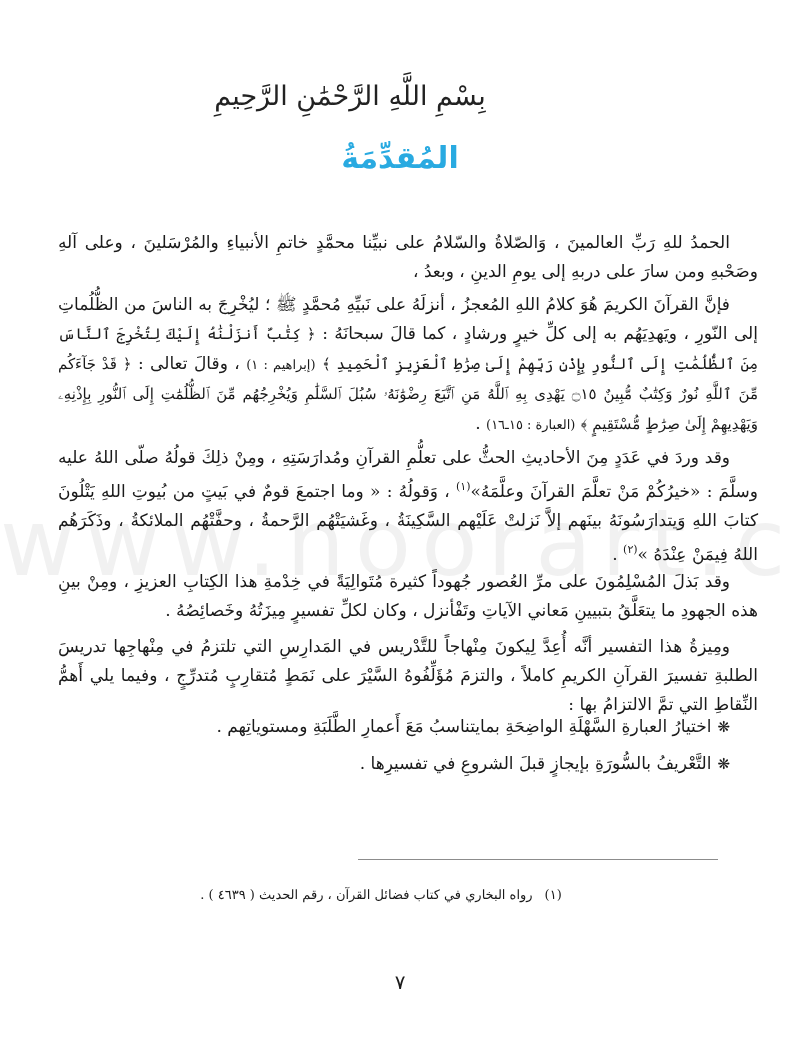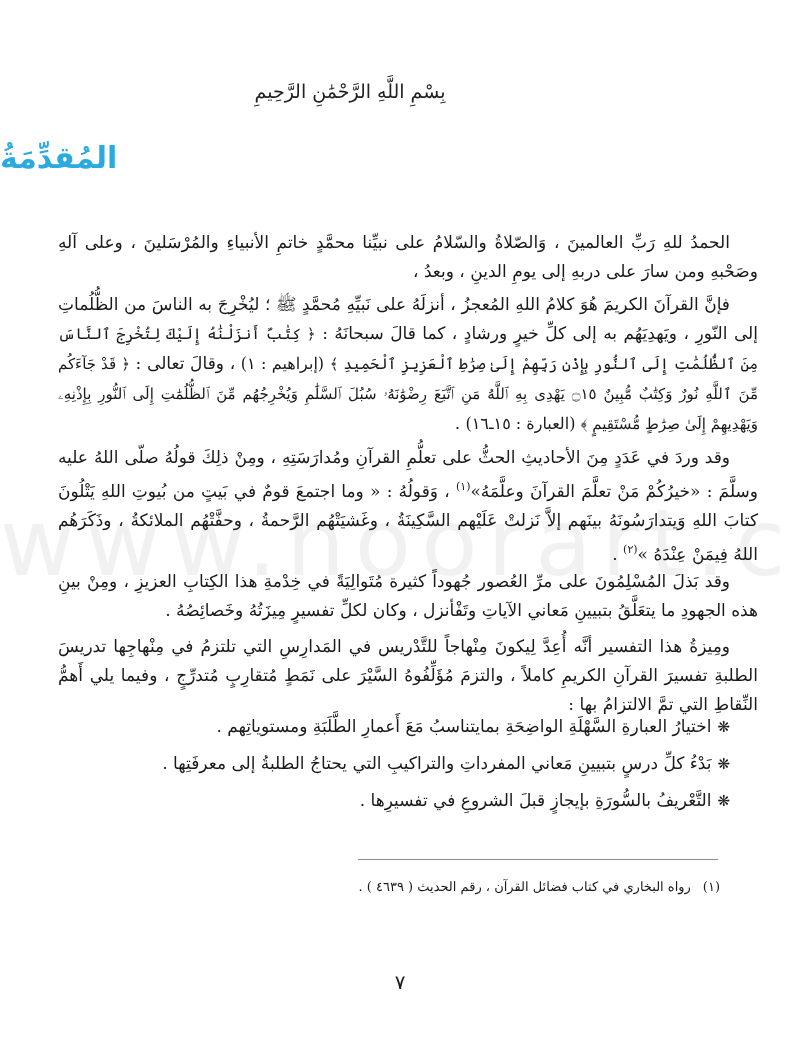--- a/index.html
+++ b/index.html
@@ -11,7 +11,7 @@
     .page { position: absolute; left: 0; top: 0; width: 800px; height: 1055px; }
     .basmala {
       position: absolute; top: 80px; left: 0; width: 700px; text-align: center;
-      font-size: 19px; letter-spacing: 2px; color: #222;
+      font-size: 27px; letter-spacing: 2px; color: #222;
     }
     .title {
       position: absolute; top: 140px; left: 0; width: 800px; text-align: left;

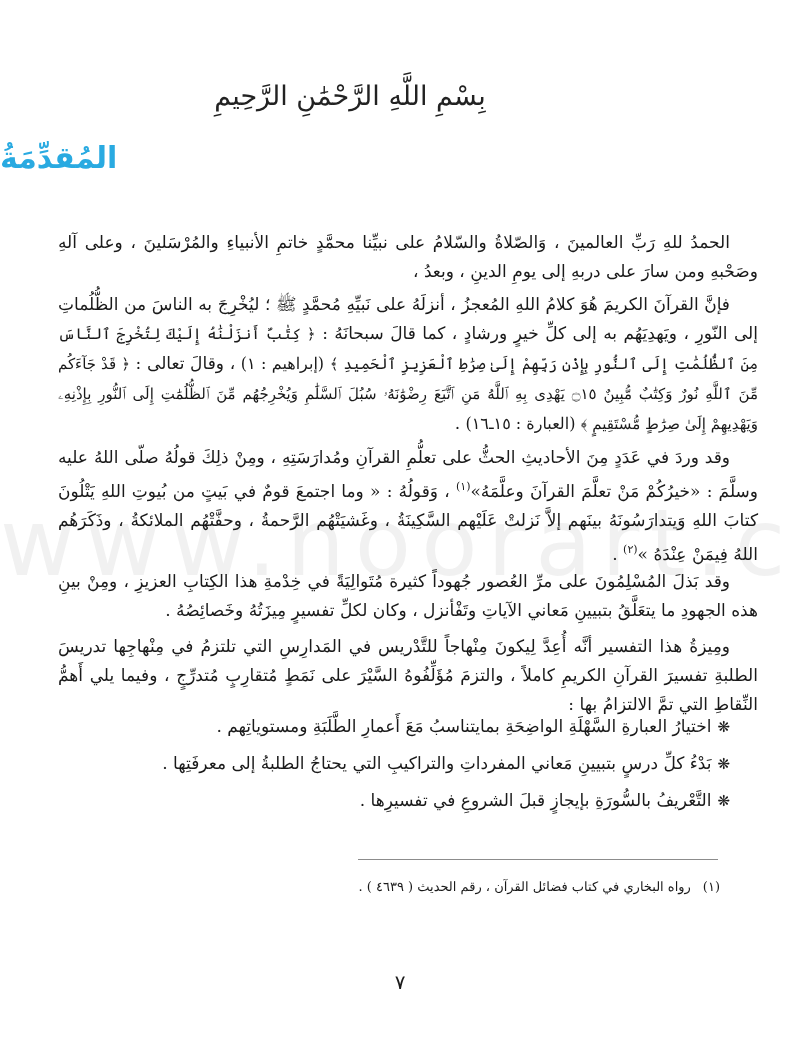--- a/index.html
+++ b/index.html
@@ -14,7 +14,7 @@
       font-size: 27px; letter-spacing: 2px; color: #222;
     }
     .title {
-      position: absolute; top: 140px; left: 0; width: 800px; text-align: left;
+      position: absolute; top: 140px; left: 0; width: 800px; text-align: center;
       font-size: 30px; font-weight: bold; color: #29aae1;
       font-family: "DejaVu Sans", sans-serif;
     }

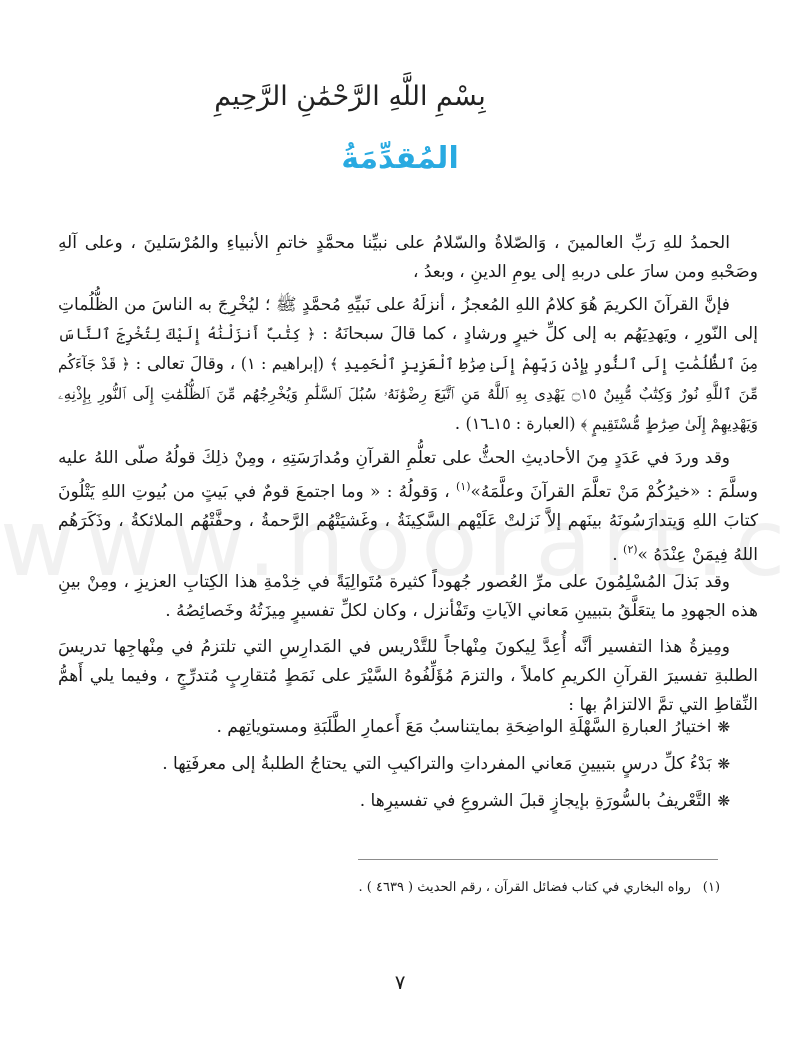--- a/index.html
+++ b/index.html
@@ -31,7 +31,7 @@
     .bullets { top: 712px; }
     .indent { text-indent: 28px; }
     .quran { font-size: 15px; }
-    .ref { font-size: 16px; }
+    .ref { font-size: 13px; }
     .sup { font-size: 11px; vertical-align: super; }
     .bullets .bullet { margin: 0 0 7px 0; padding-right: 28px; }
     .bullet-star { display: inline-block; margin-left: 6px; font-size: 15px; }

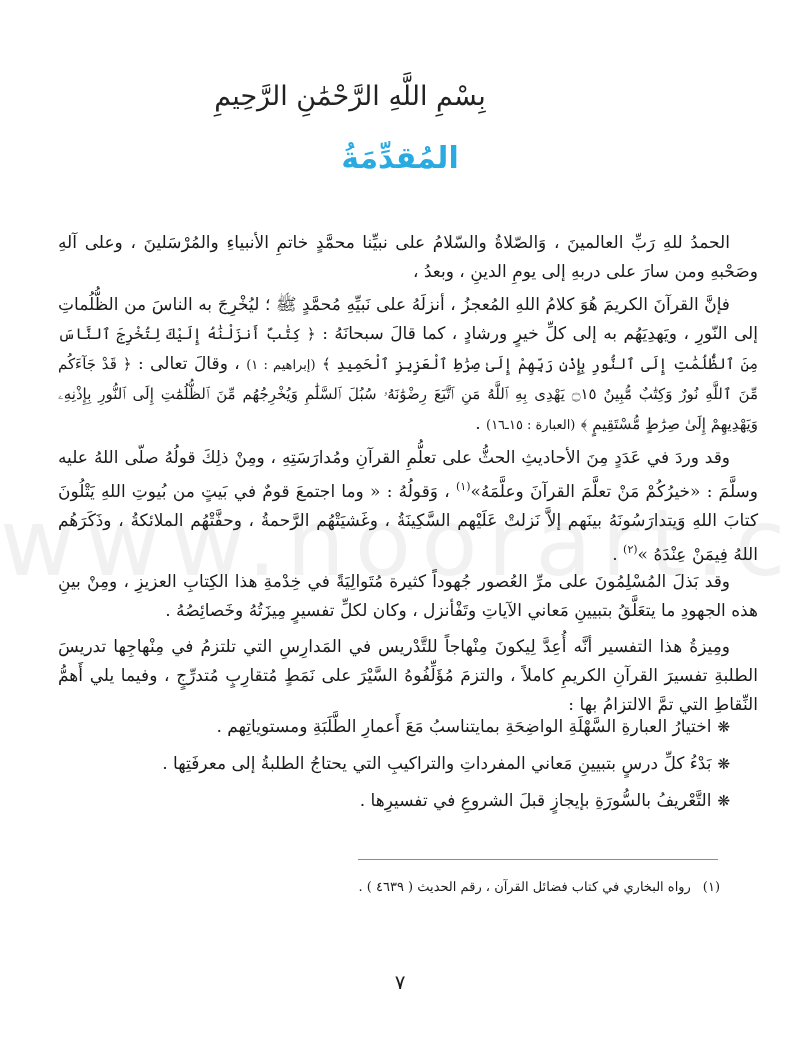--- a/index.html
+++ b/index.html
@@ -102,9 +102,6 @@
       <span class="bullet-star">❋</span><span>اختيارُ العبارةِ السَّهْلَةِ الواضِحَةِ بمايتناسبُ مَعَ أَعمارِ الطَّلَبَةِ ومستوياتِهم .</span>
     </p>
     <p class="bullet">
-      <span class="bullet-star">❋</span><span>بَدْءُ كلِّ درسٍ بتبيينِ مَعاني المفرداتِ والتراكيبِ التي يحتاجُ الطلبةُ إلى معرفَتِها .</span>
-    </p>
-    <p class="bullet">
       <span class="bullet-star">❋</span><span>التَّعْريفُ بالسُّورَةِ بإيجازٍ قبلَ الشروعِ في تفسيرِها .</span>
     </p>
   </div>

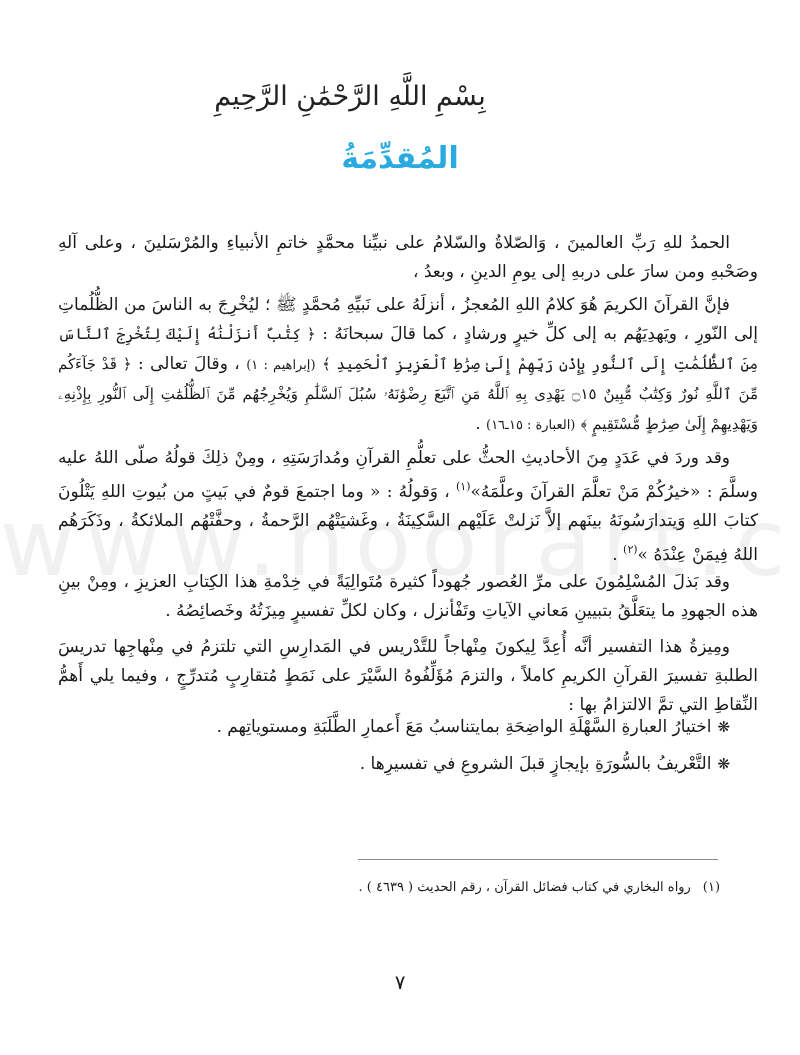--- a/index.html
+++ b/index.html
@@ -42,7 +42,7 @@
       position: absolute; top: 876px; left: 42px; width: 678px; direction: rtl;
       font-size: 13px; line-height: 22px;
     }
-    .footnotes .fn { margin: 0; }
+    .footnotes .fn { margin: 8px; text-align: center; }
     .fn-num { display: inline-block; margin-left: 12px; }
     .page-number {
       position: absolute; top: 970px; left: 0; width: 800px; text-align: center;

